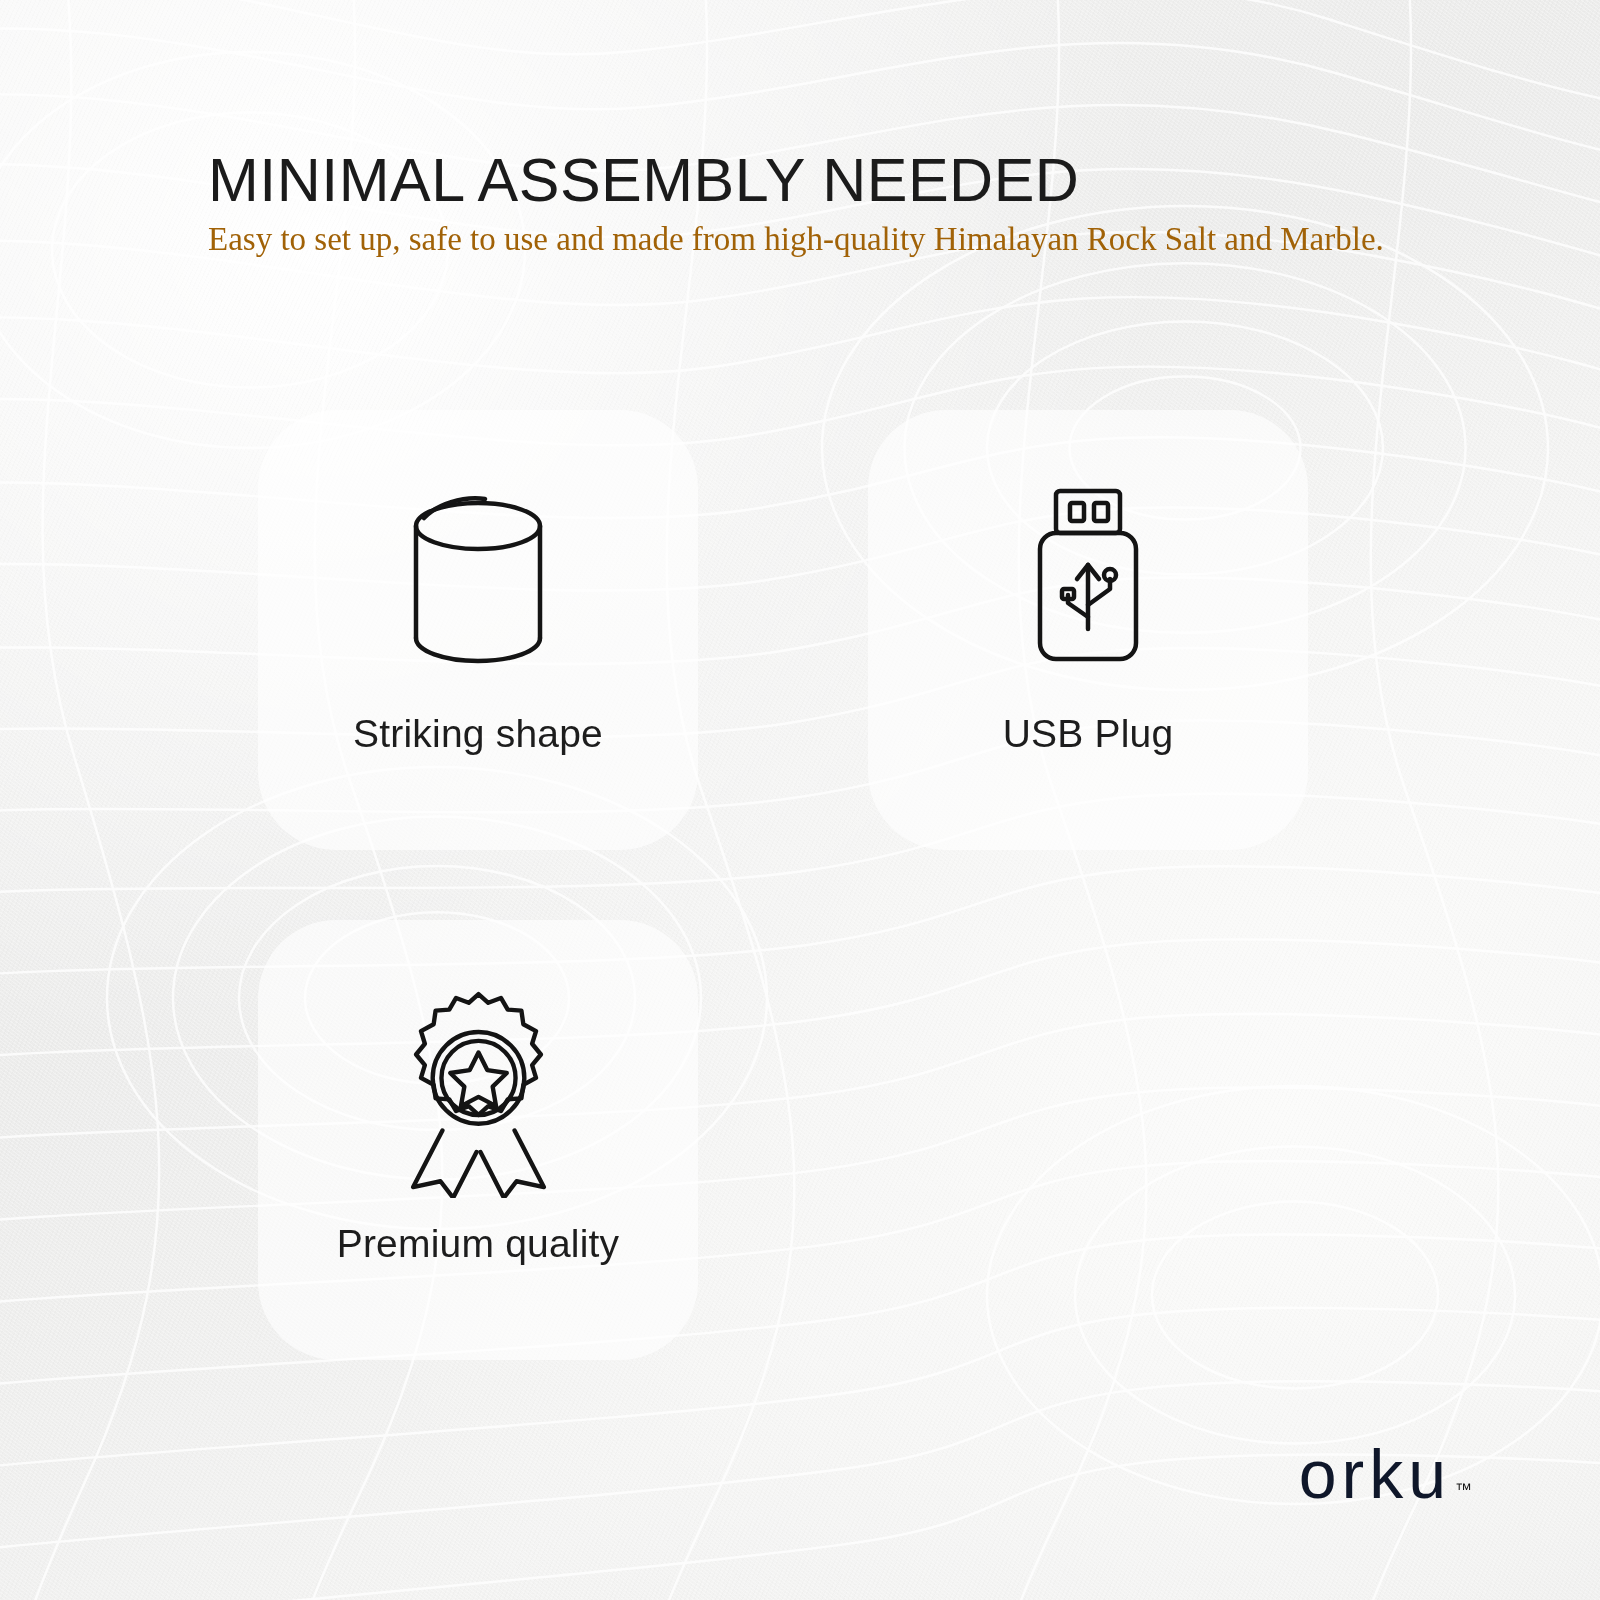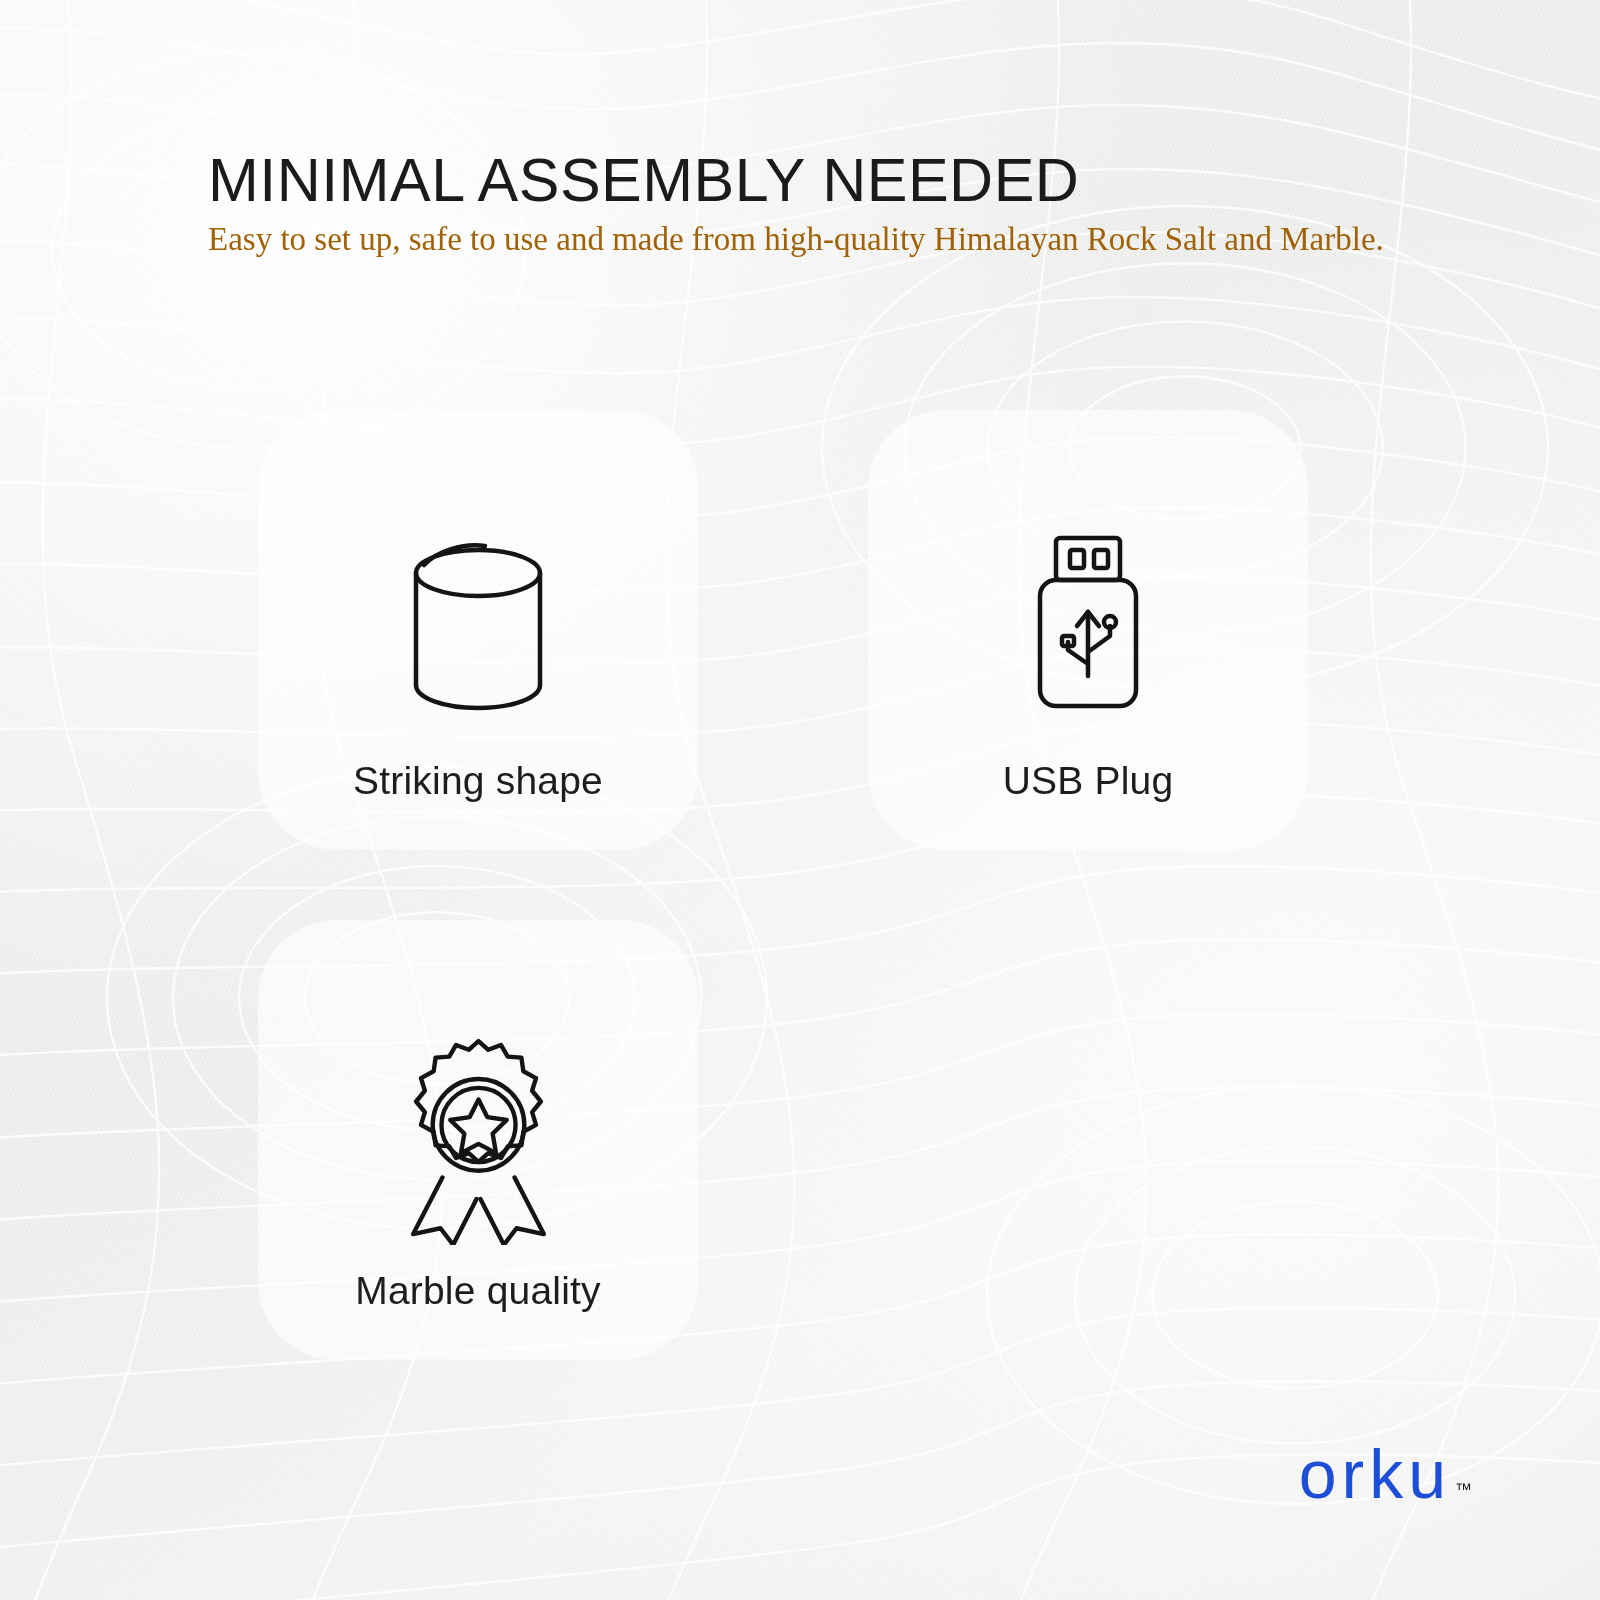--- a/index.html
+++ b/index.html
@@ -84,7 +84,7 @@
     display: flex;
     flex-direction: column;
     align-items: center;
-    justify-content: center;
+    justify-content: flex-start;
     padding-top: 58px;
     box-sizing: border-box;
   }

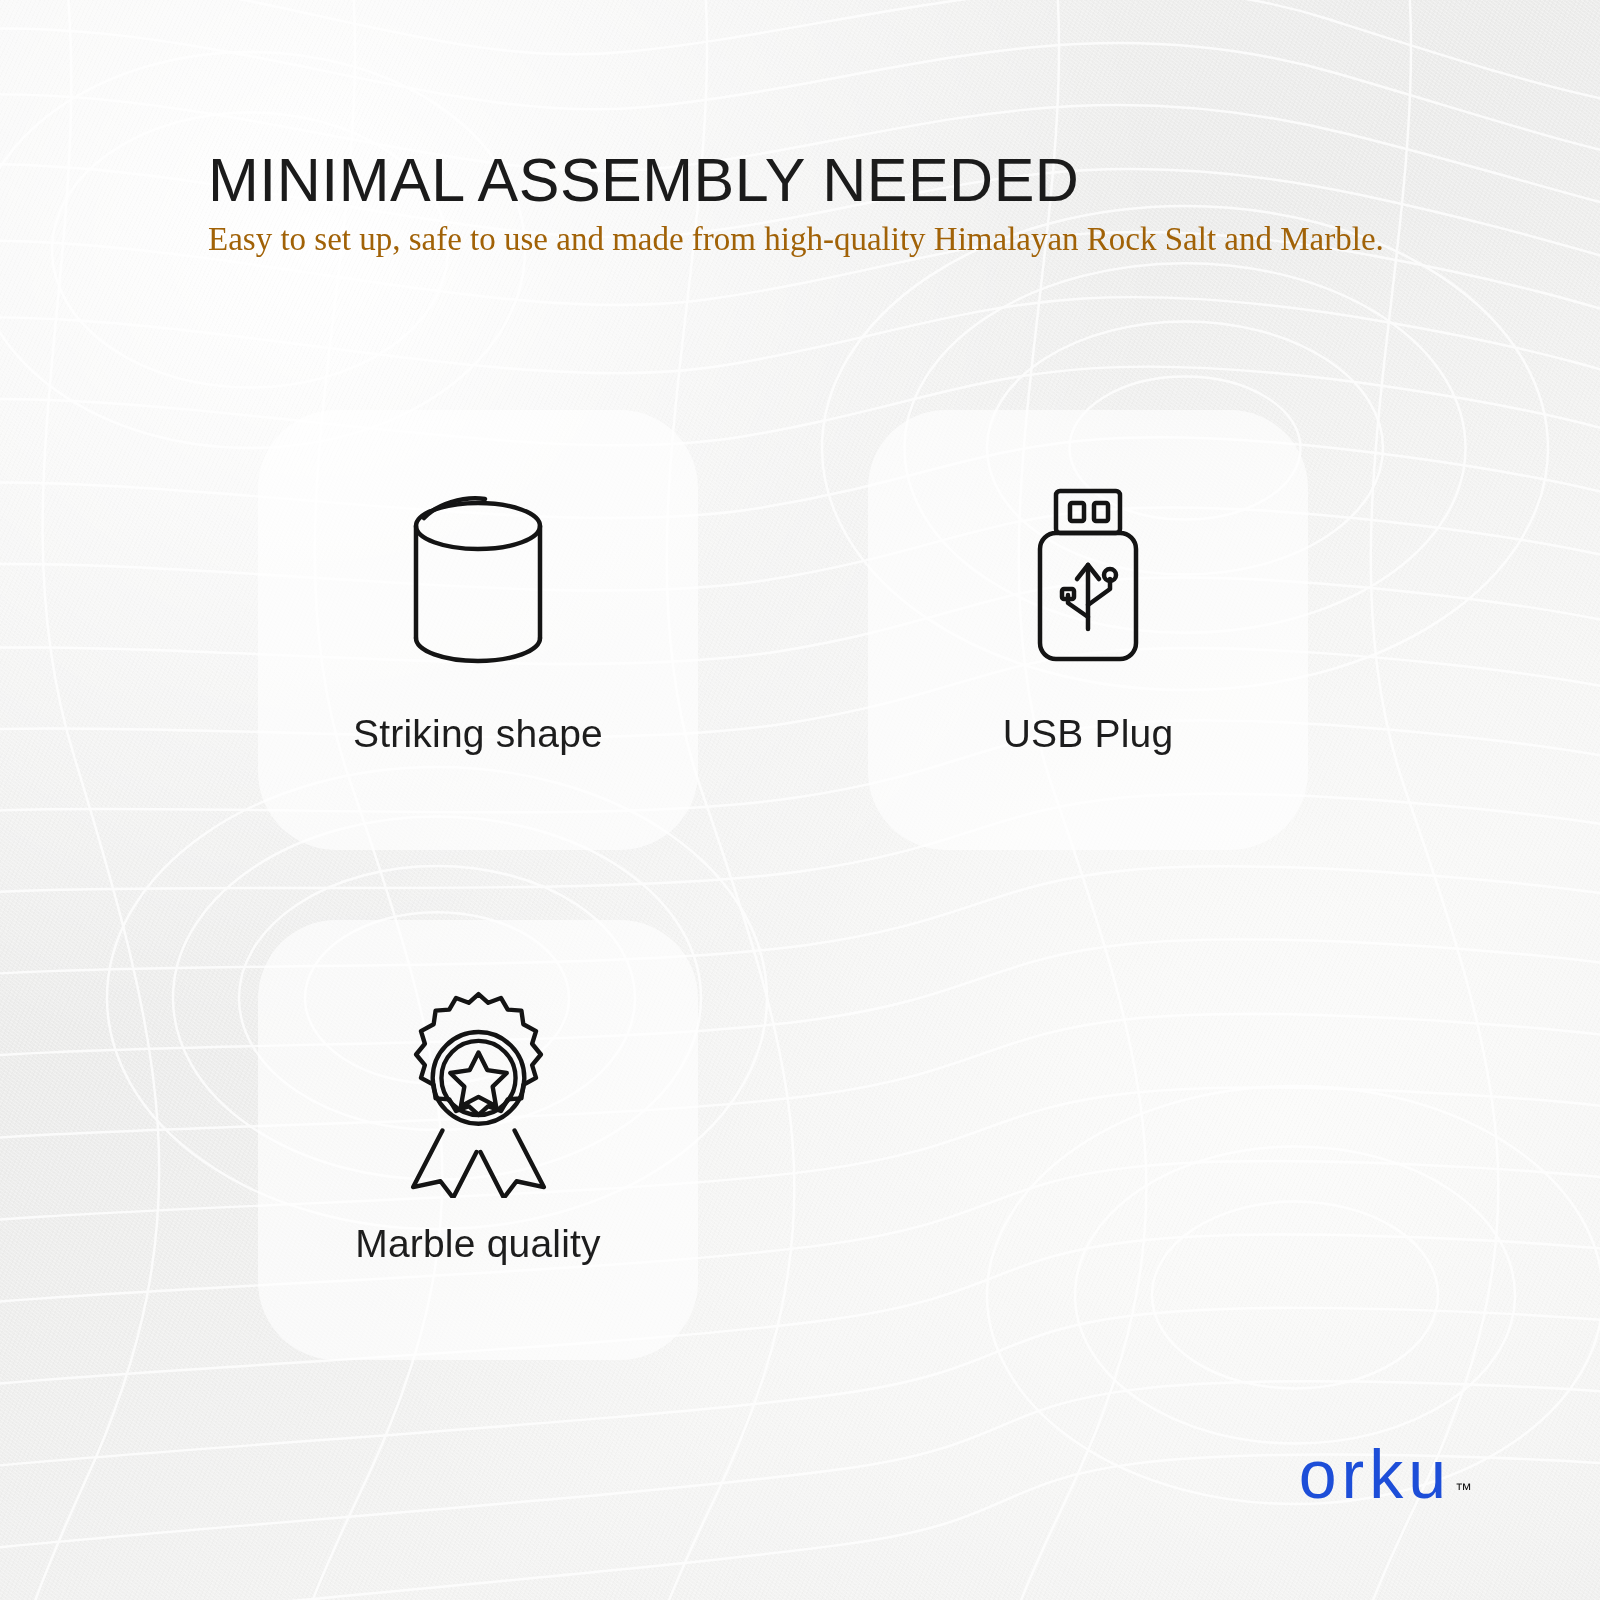--- a/index.html
+++ b/index.html
@@ -229,7 +229,7 @@
         <path d="M137 146 l30 58 -28 -6 -13 17 -24 -47"></path>
       </svg>
     </div>
-    <div class="label">Marble quality</div>
+    <div class="label">Premium quality</div>
   </div>
 
 </div>

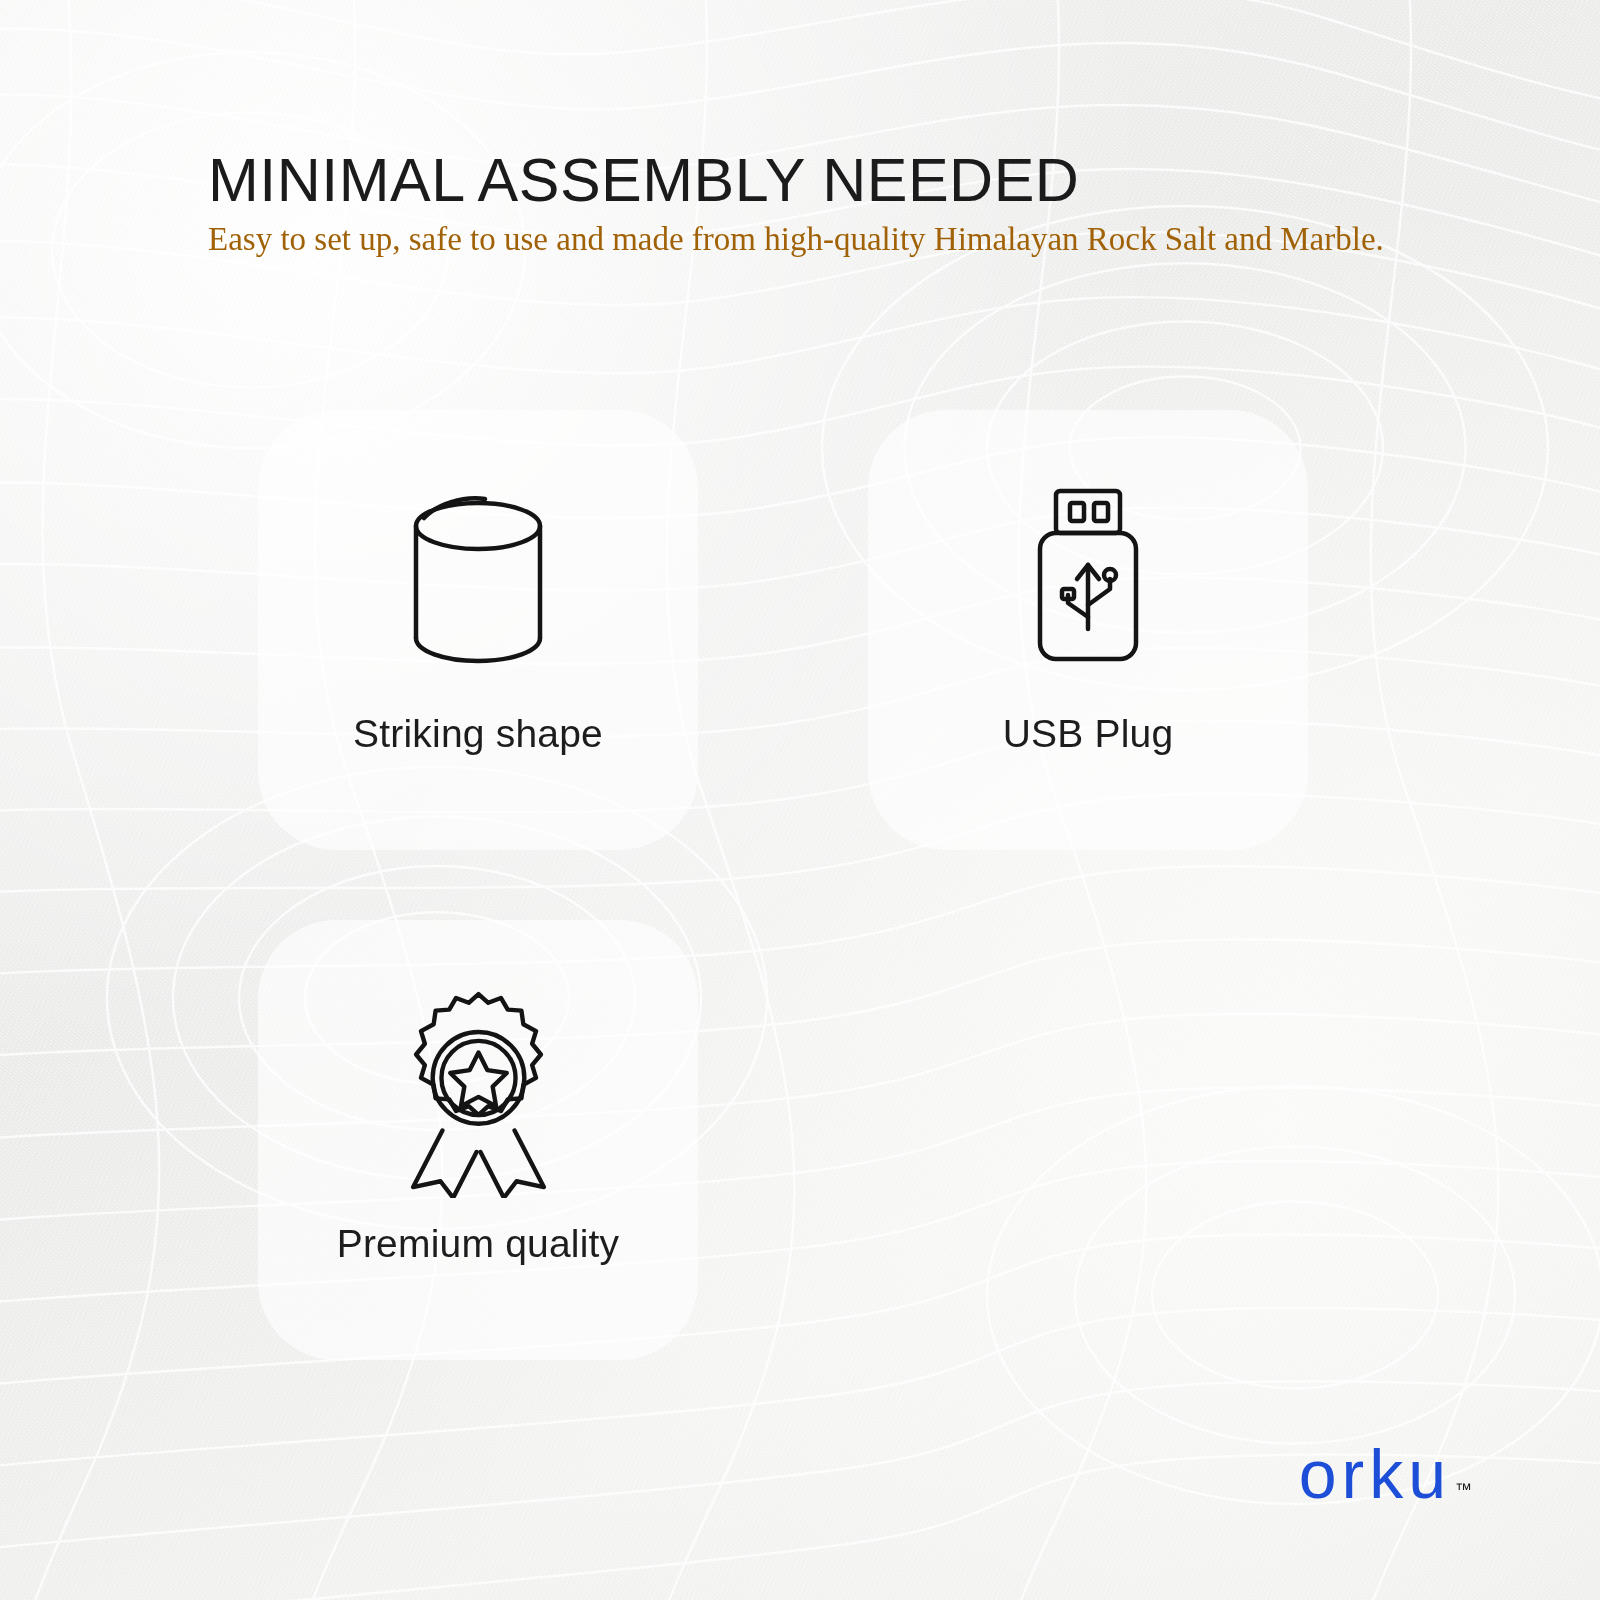--- a/index.html
+++ b/index.html
@@ -117,7 +117,7 @@
     font-family: "Liberation Sans", sans-serif;
     font-size: 68px;
     letter-spacing: 5px;
-    color: #1d4ed8;
+    color: #0f172a;
     line-height: 1;
     font-weight: 400;
   }

